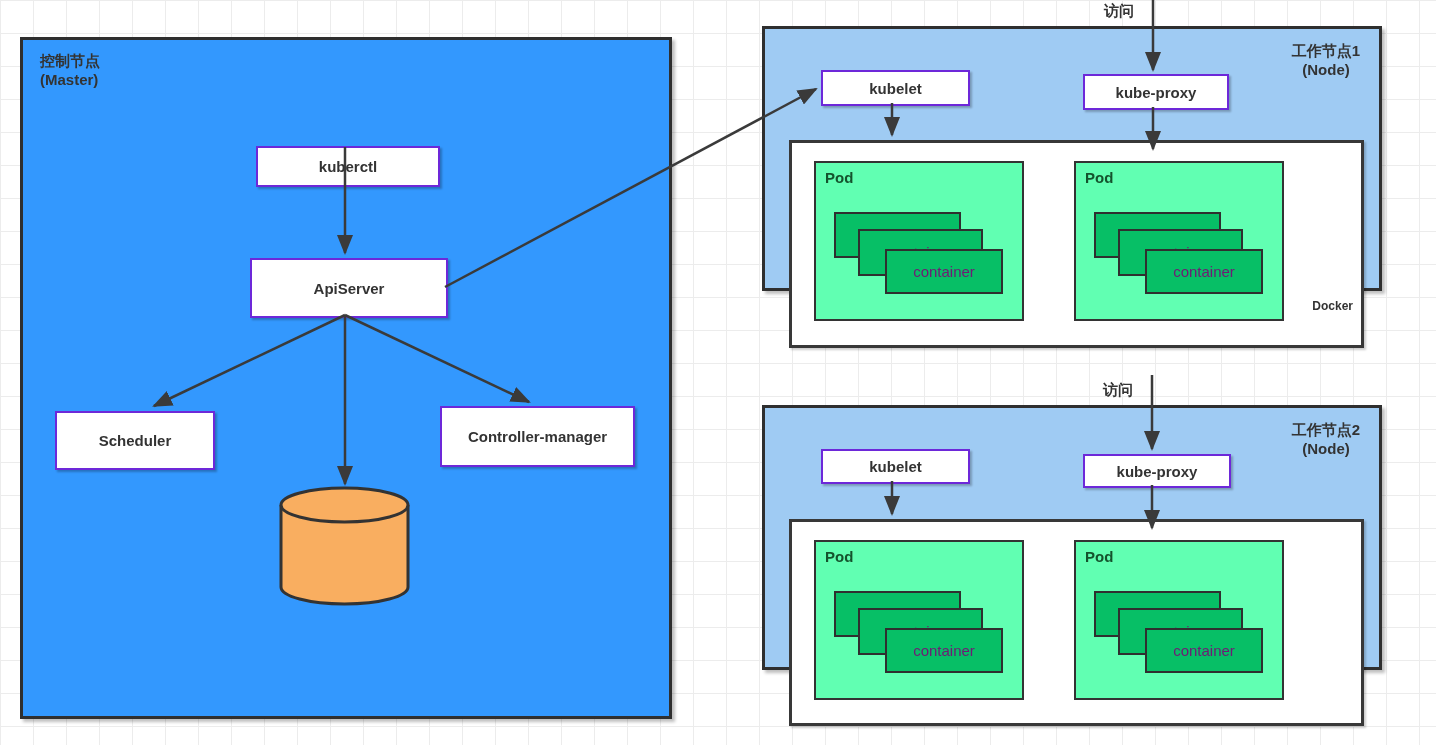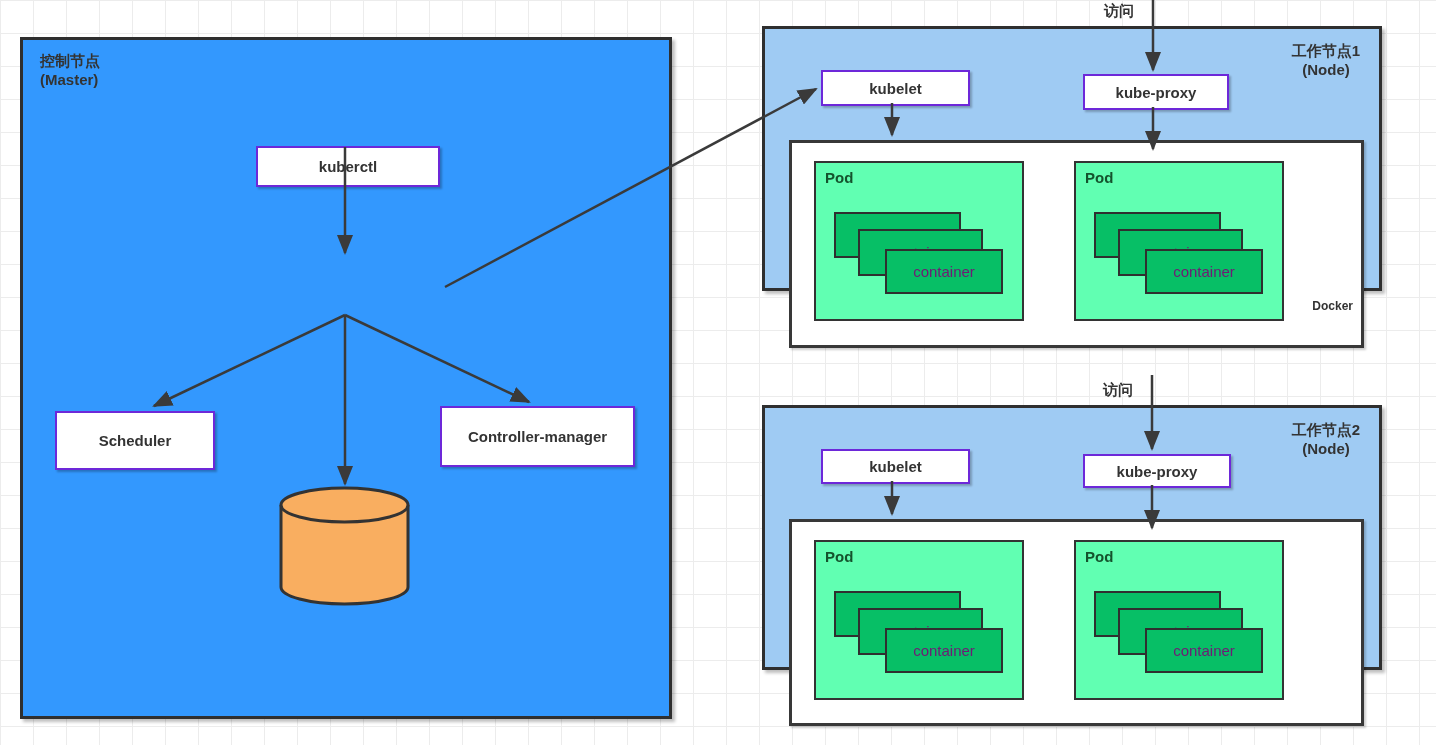--- a/index.html
+++ b/index.html
@@ -56,6 +56,9 @@
     </div>
     <div class="wbox" style="left:233px;top:106px;width:184px;height:41px;">
       <span>kuberctl</span>
+    </div>
+    <div class="wbox" style="left:227px;top:218px;width:198px;height:60px;">
+      <span>ApiServer</span>
     </div>
     <div class="wbox" style="left:32px;top:371px;width:160px;height:59px;">
       <span>Scheduler</span>

